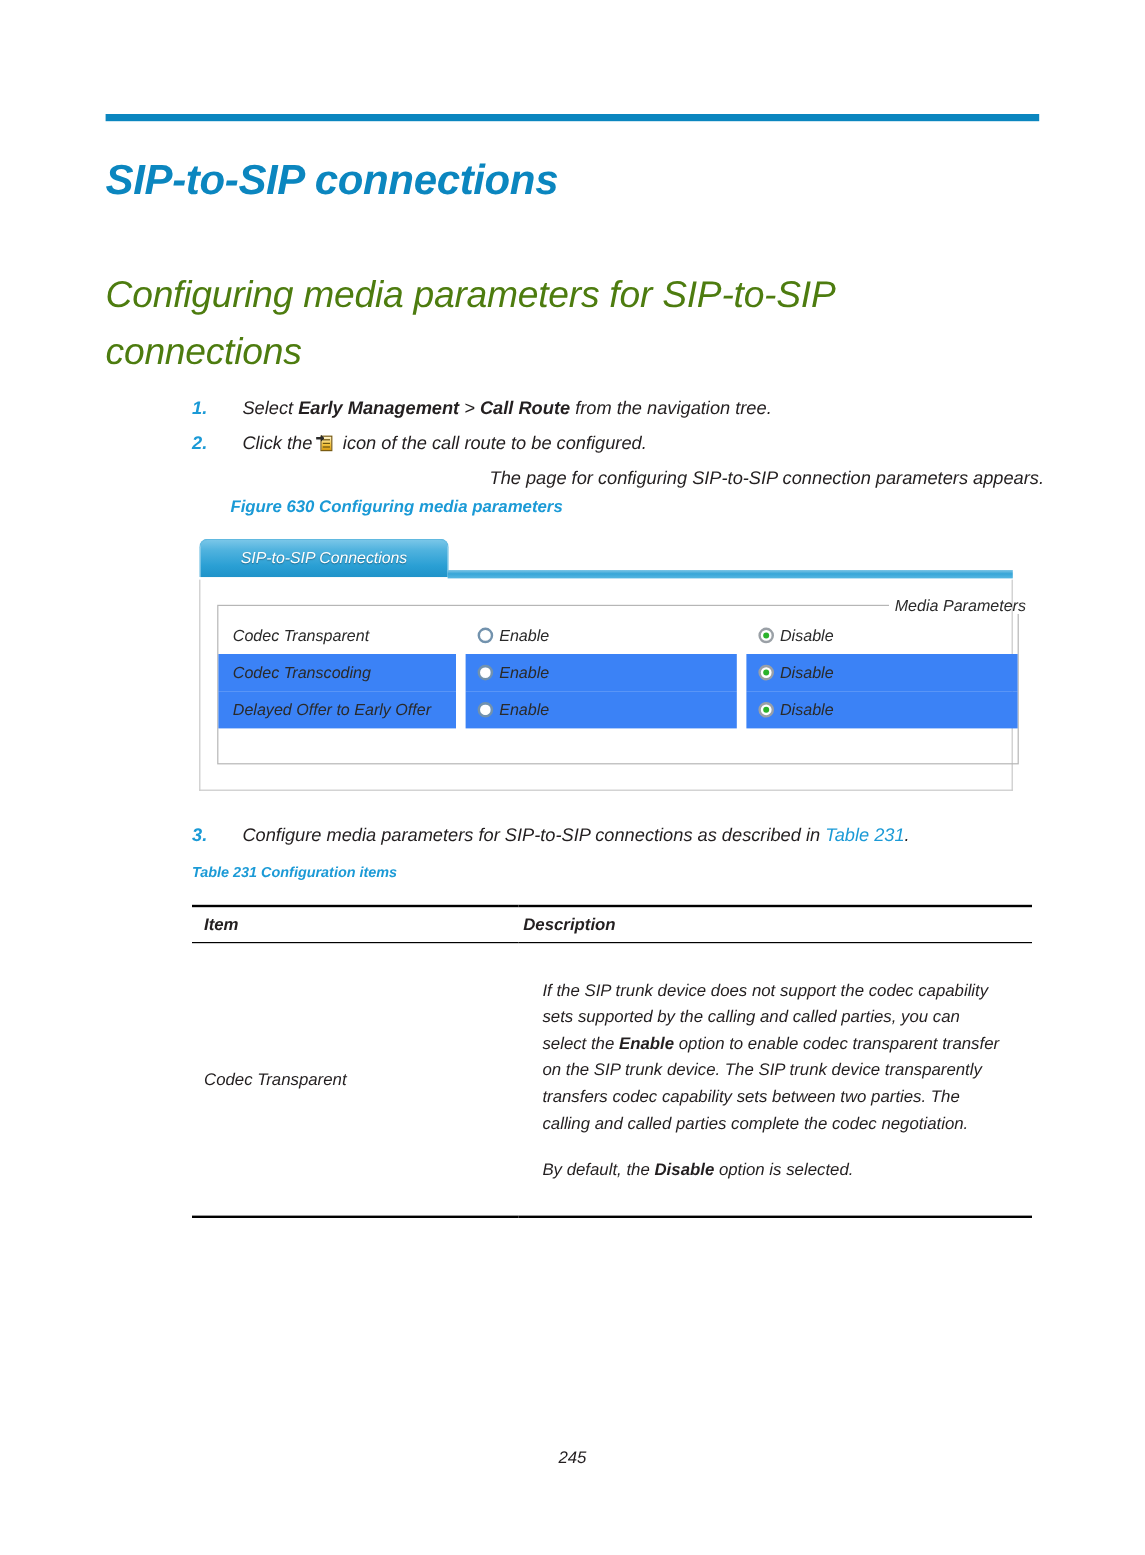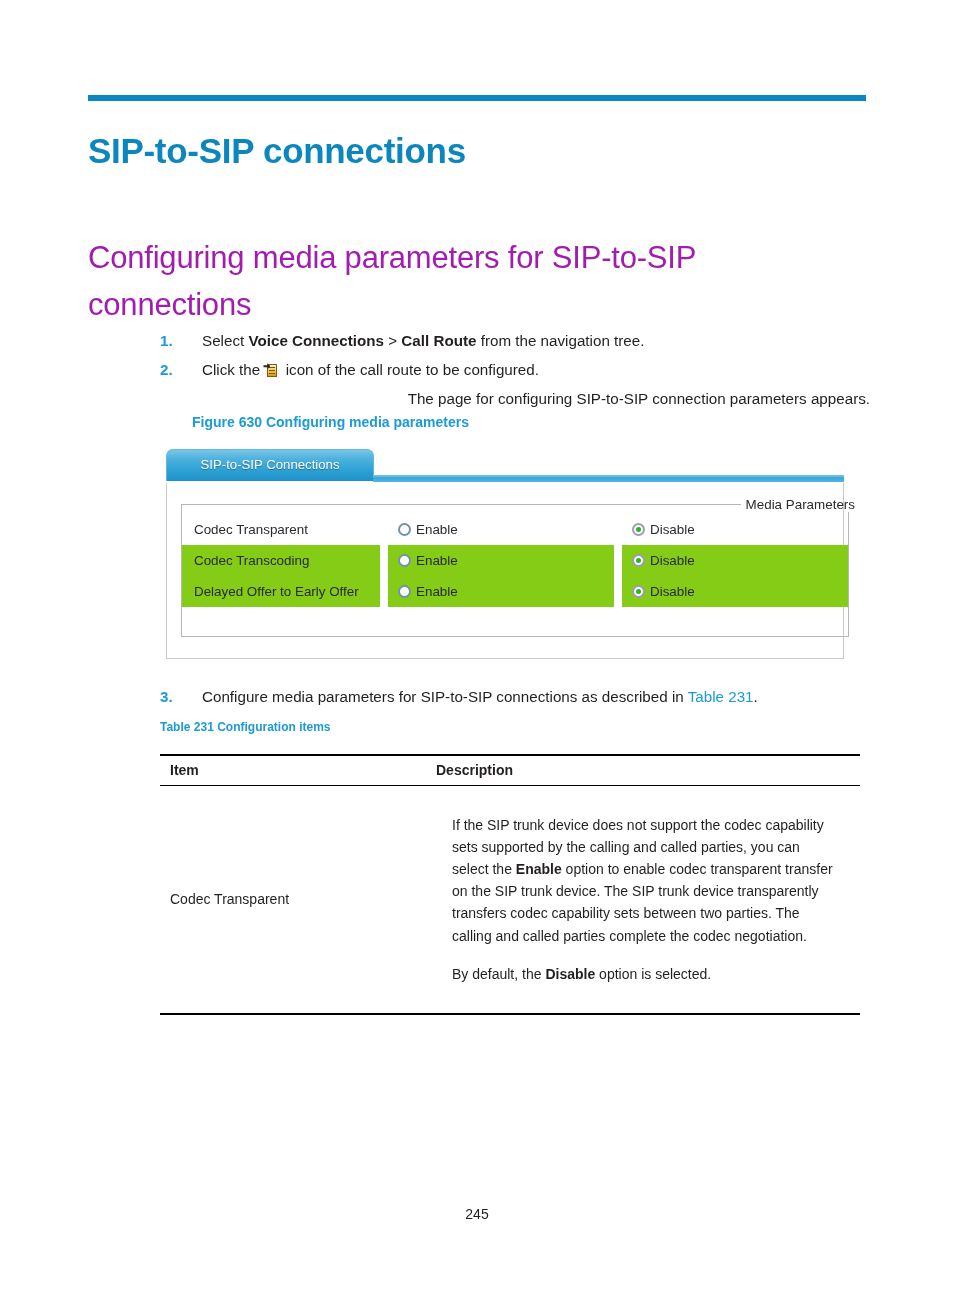--- a/index.html
+++ b/index.html
@@ -21,6 +21,7 @@
     left: 0; top: 0;
     width: 954px;
     height: 1296px;
+    font-style: italic;
   }
 
   

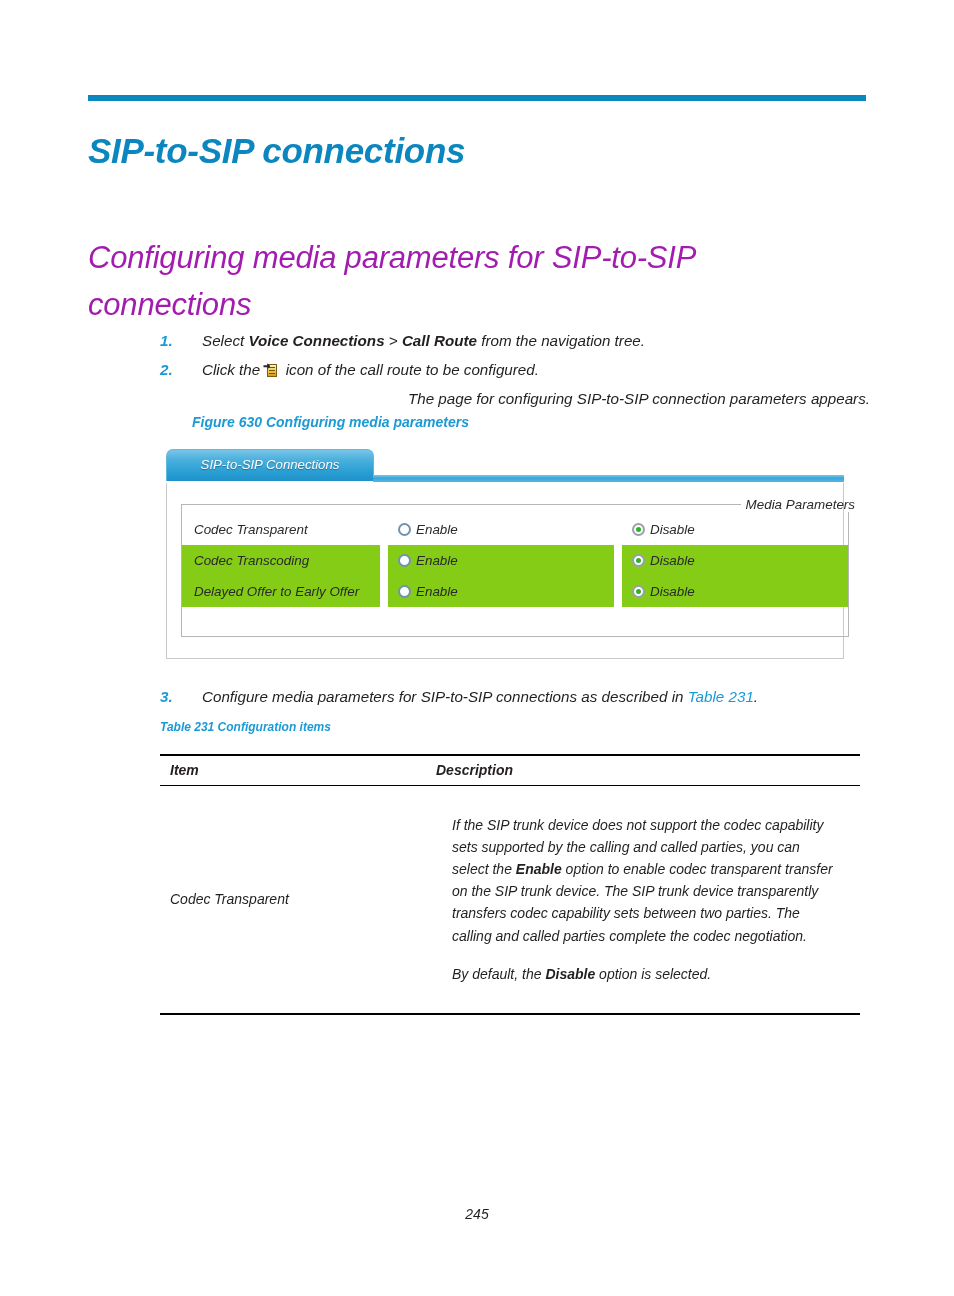--- a/index.html
+++ b/index.html
@@ -49,11 +49,11 @@
   .h2-title {
     position: absolute;
     left: 88px;
-    top: 208px;
+    top: 196px;
     width: 700px;
     font-size: 31px;
     font-weight: normal;
-    color: #a21caf;
+    color: #4d7c0f;
     line-height: 1.52;
     letter-spacing: -0.2px;
   }

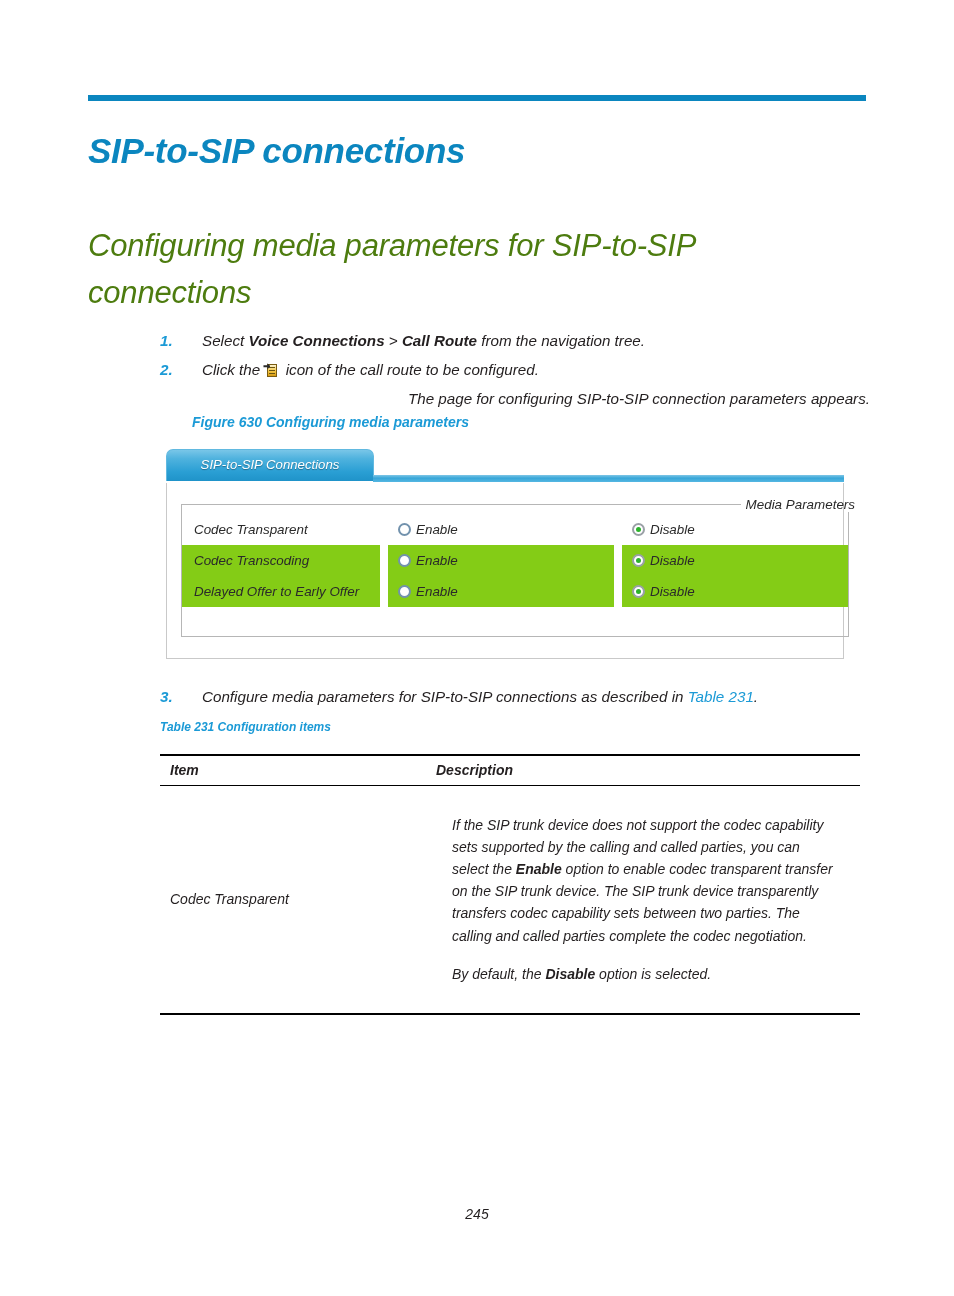--- a/index.html
+++ b/index.html
@@ -352,7 +352,7 @@
   <div class="steps">
     <div class="step-row">
       <span class="step-num">1.</span>
-      <span class="step-text" id="step1-text"><span>Select </span><span class="bold">Voice Connections</span><span> &gt; </span><span class="bold">Call Route</span><span> from the navigation tree.</span></span>
+      <span class="step-text" id="step1-text"><span>Select </span><span class="bold">Early Management</span><span> &gt; </span><span class="bold">Call Route</span><span> from the navigation tree.</span></span>
     </div>
     <div class="step-row">
       <span class="step-num">2.</span>

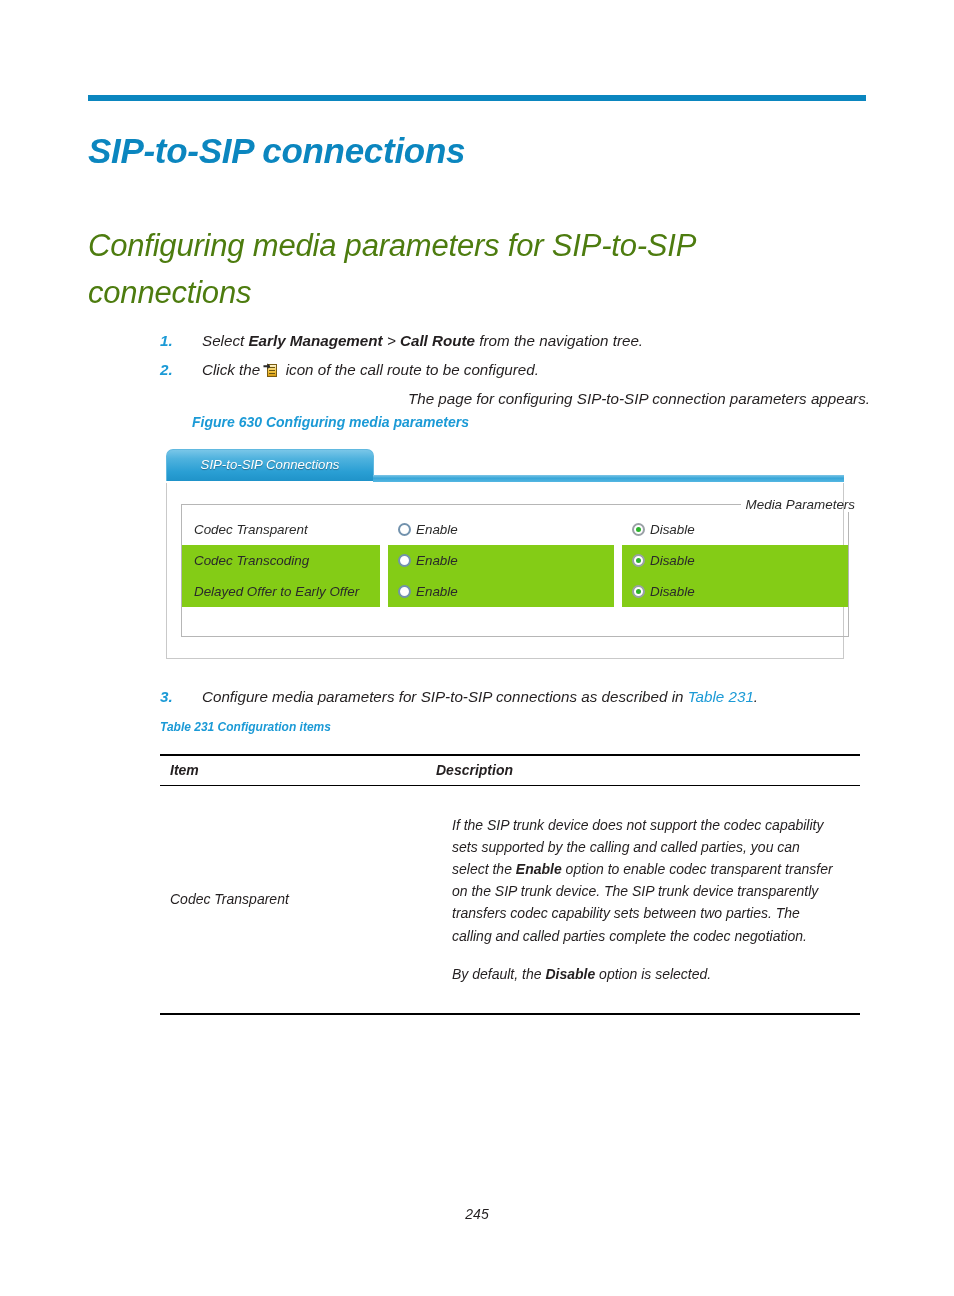--- a/index.html
+++ b/index.html
@@ -236,7 +236,7 @@
   }
   .form-row.striped .cell-label,
   .form-row.striped .cell-opt {
-    background: #84cc16;
+    background: #3b82f6;
   }
 
   

